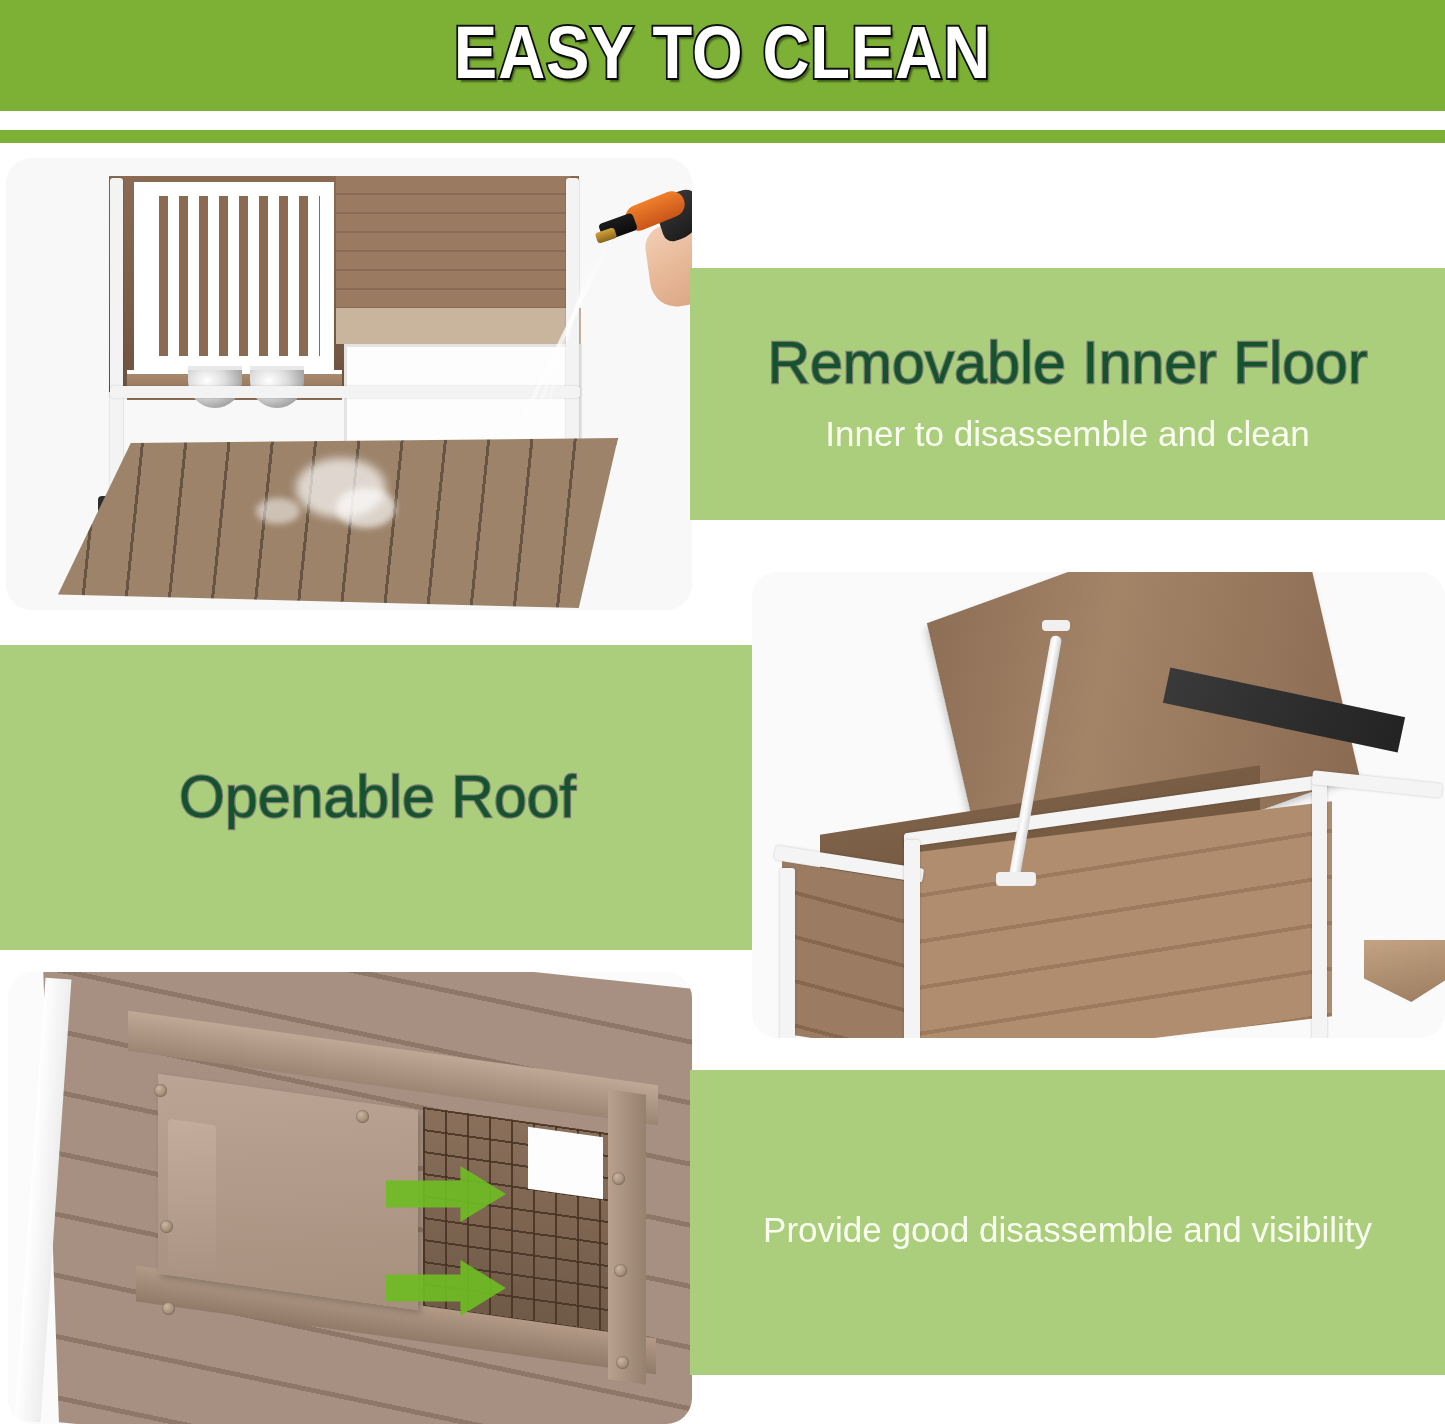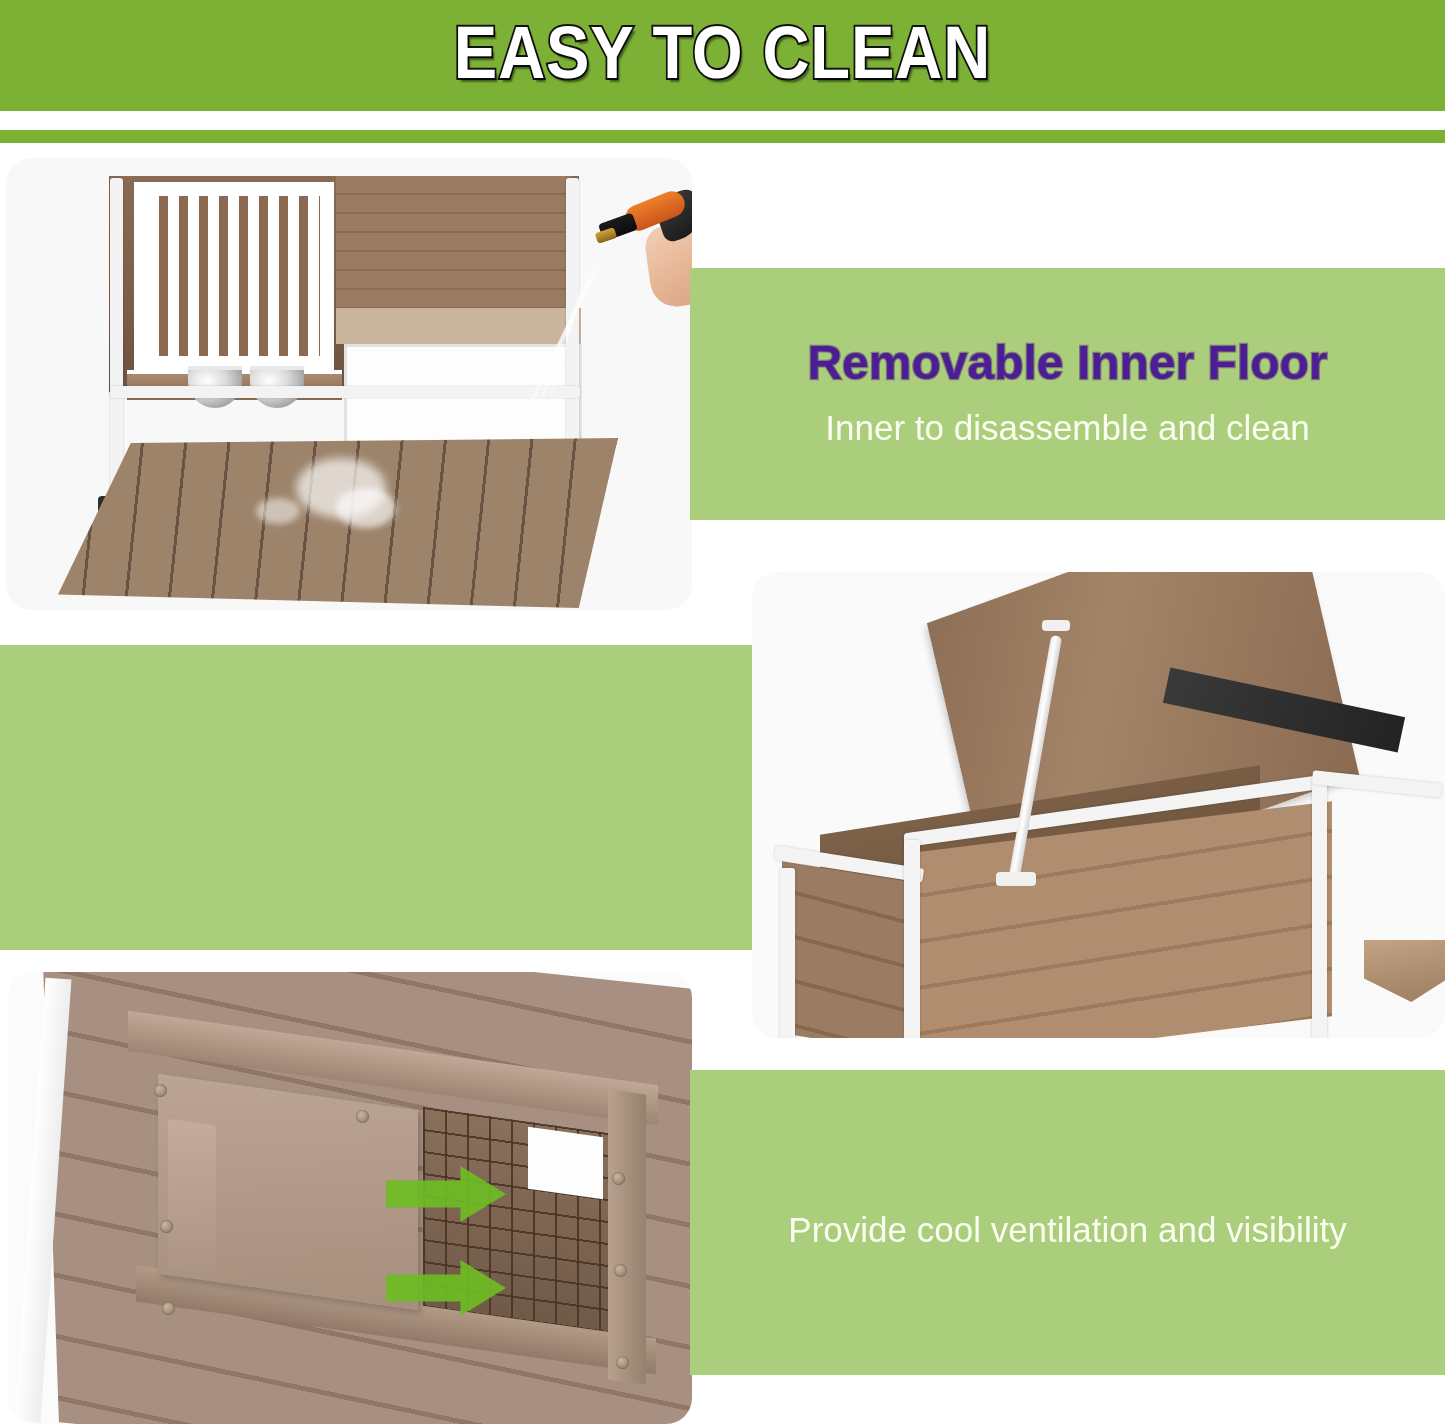--- a/index.html
+++ b/index.html
@@ -61,14 +61,14 @@
     justify-content: center;
   }
   .panel-title {
-    font-size: 48px;
-    color: #4c1d95;
+    font-size: 59px;
+    color: #14532d;
     -webkit-text-stroke: 2.4px #7b7b72;
     paint-order: stroke fill;
     white-space: nowrap;
     line-height: 1.1;
     margin: 0;
-    font-weight: bold;
+    font-weight: normal;
   }
   .panel-sub {
     font-size: 35px;

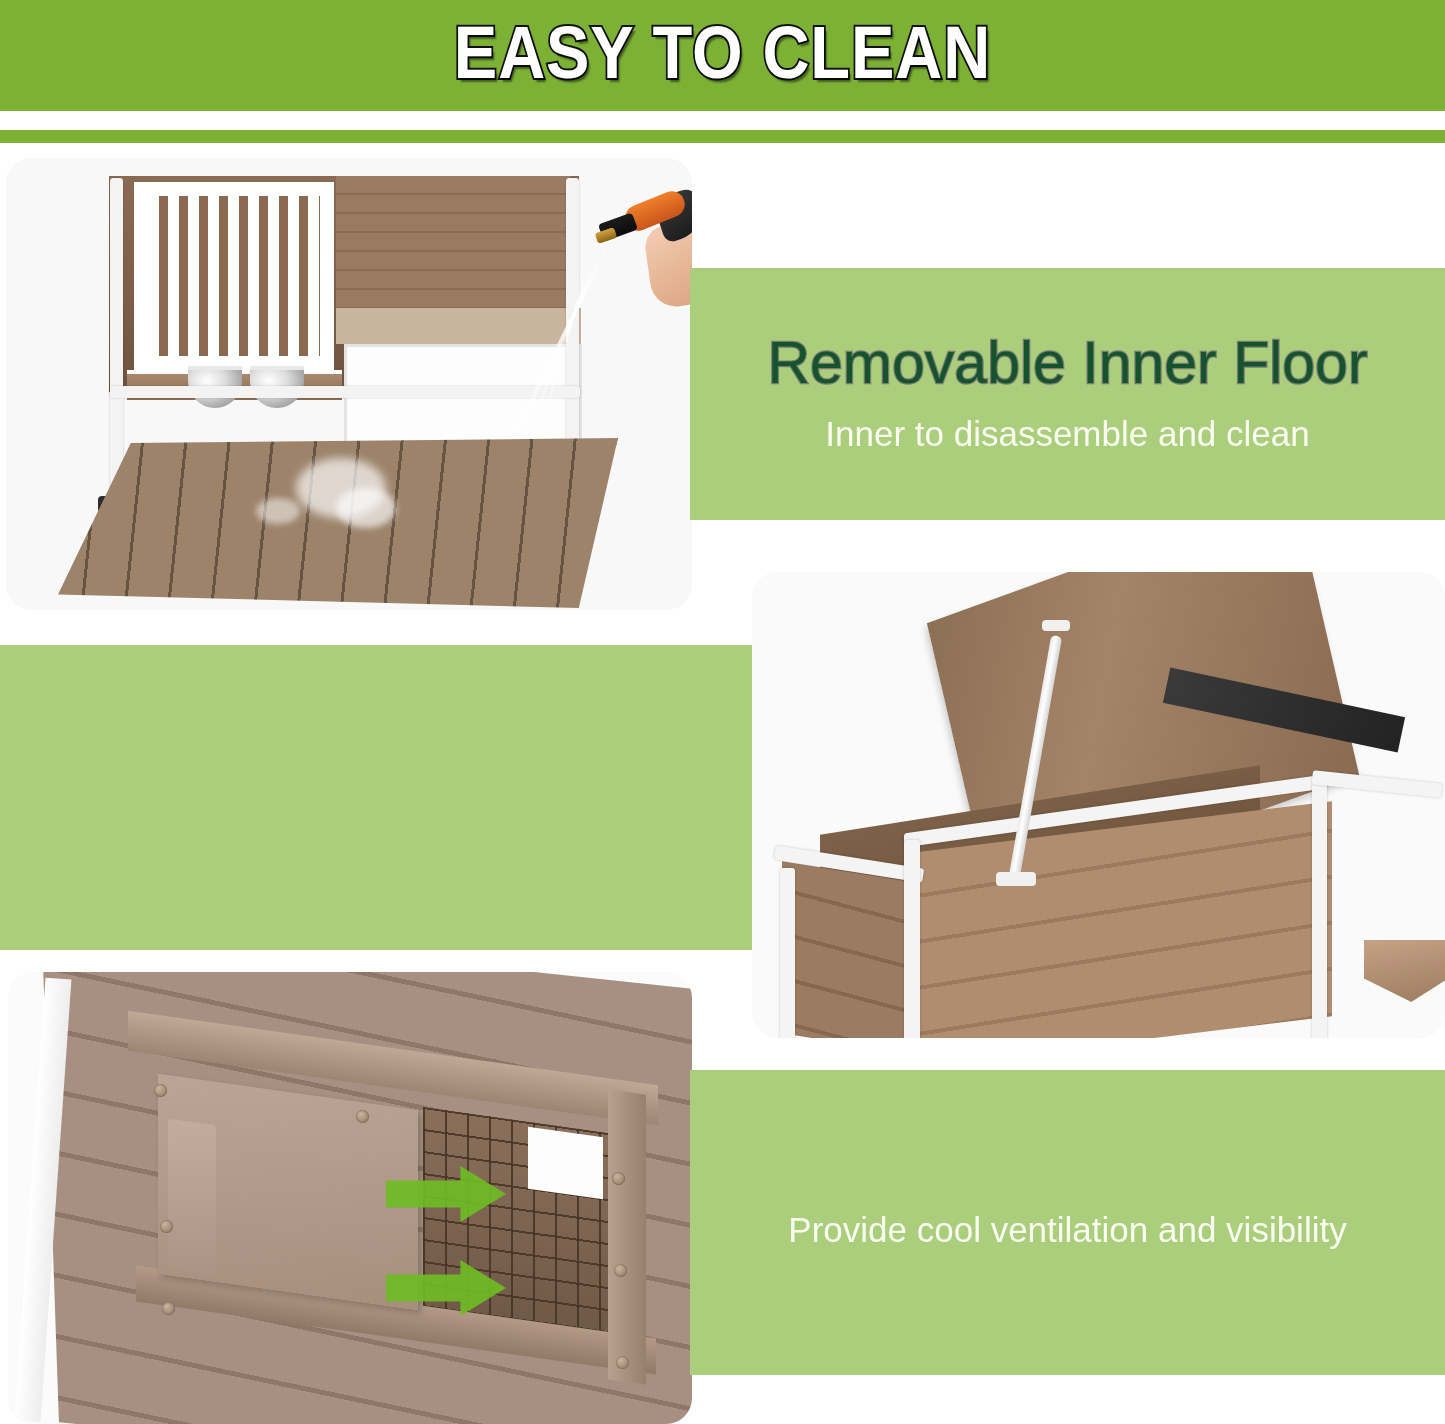--- a/index.html
+++ b/index.html
@@ -377,6 +377,7 @@
 </div>
 
 <div class="text-panel" id="panel-roof-text">
+  <div class="panel-title">Openable Roof</div>
 </div>
 
 <div class="photo-panel" id="panel-roof-photo">

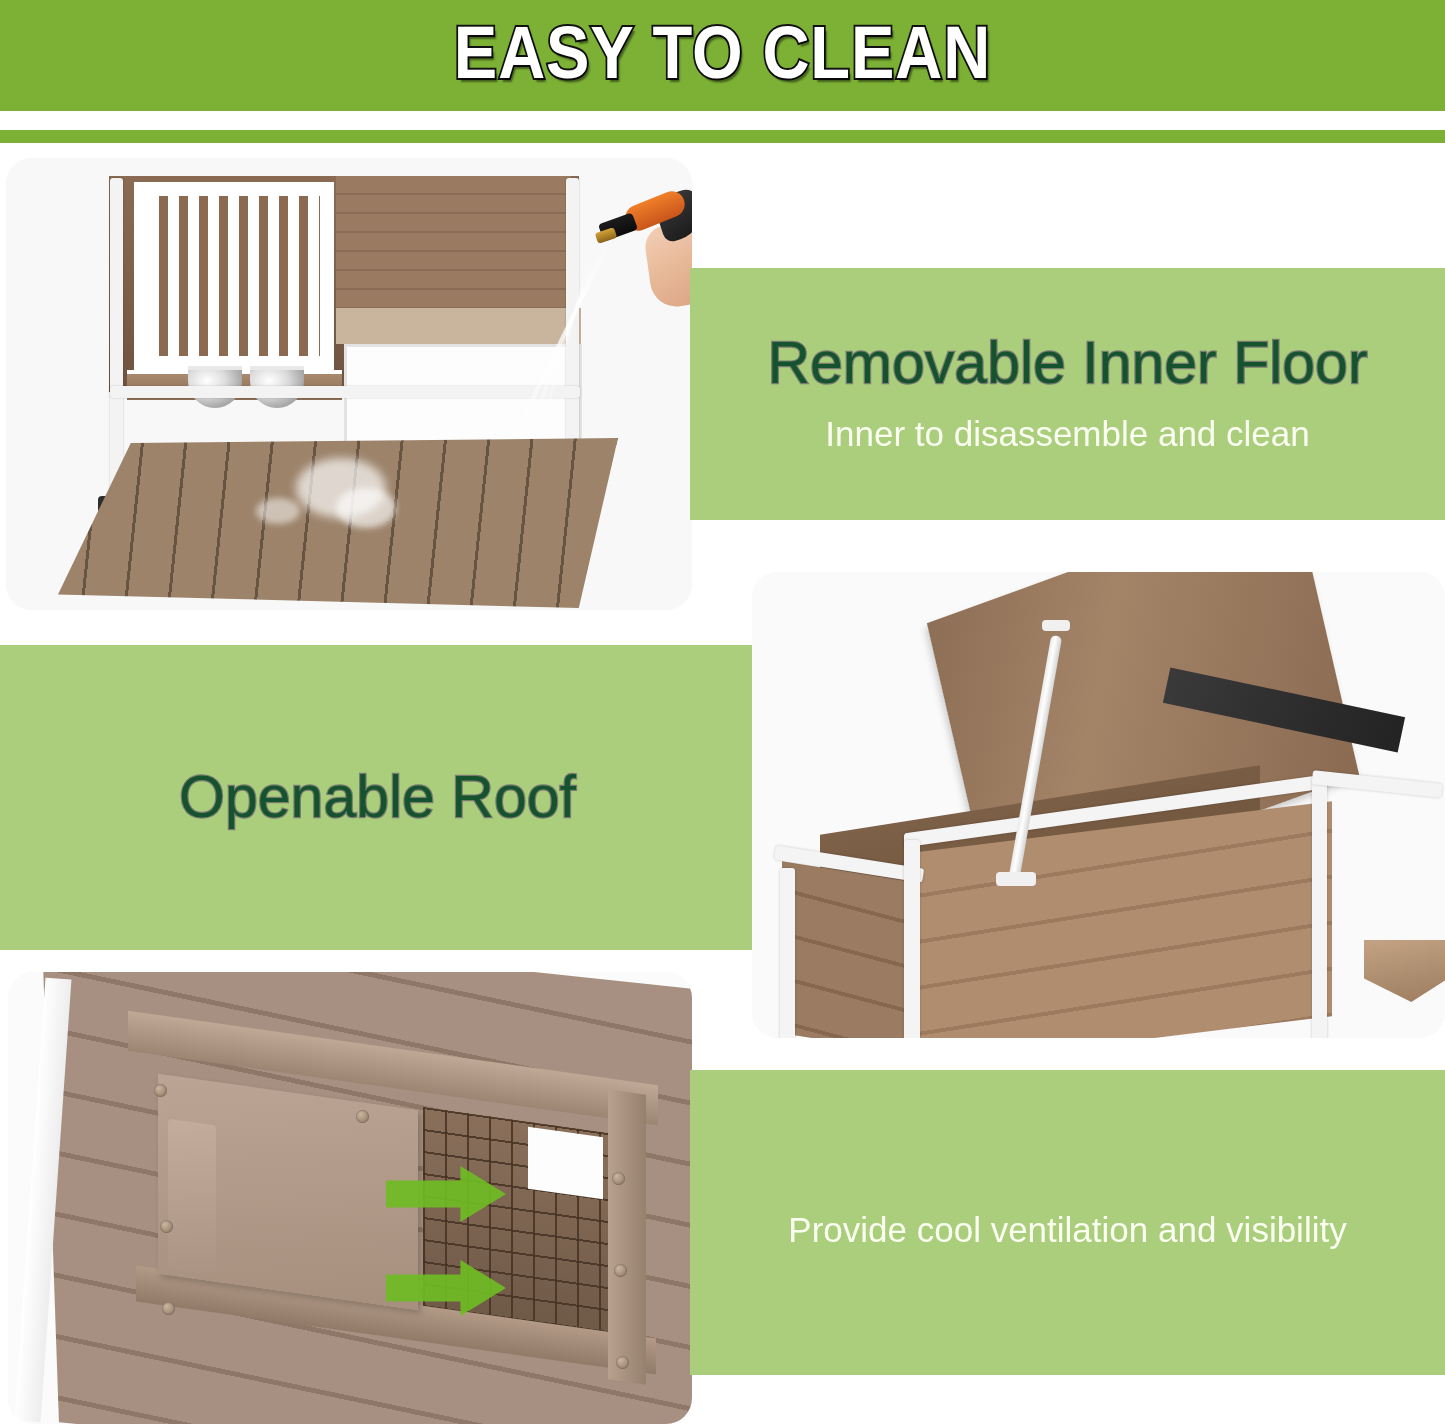--- a/index.html
+++ b/index.html
@@ -431,7 +431,7 @@
 <div class="arrow" id="arrow-2"></div>
 
 <div class="text-panel" id="panel-window-text">
-  <div class="panel-sub">Provide cool ventilation and visibility</div>
+  <div class="panel-sub">Provide good disassemble and visibility</div>
 </div>
 
 </body></html>

